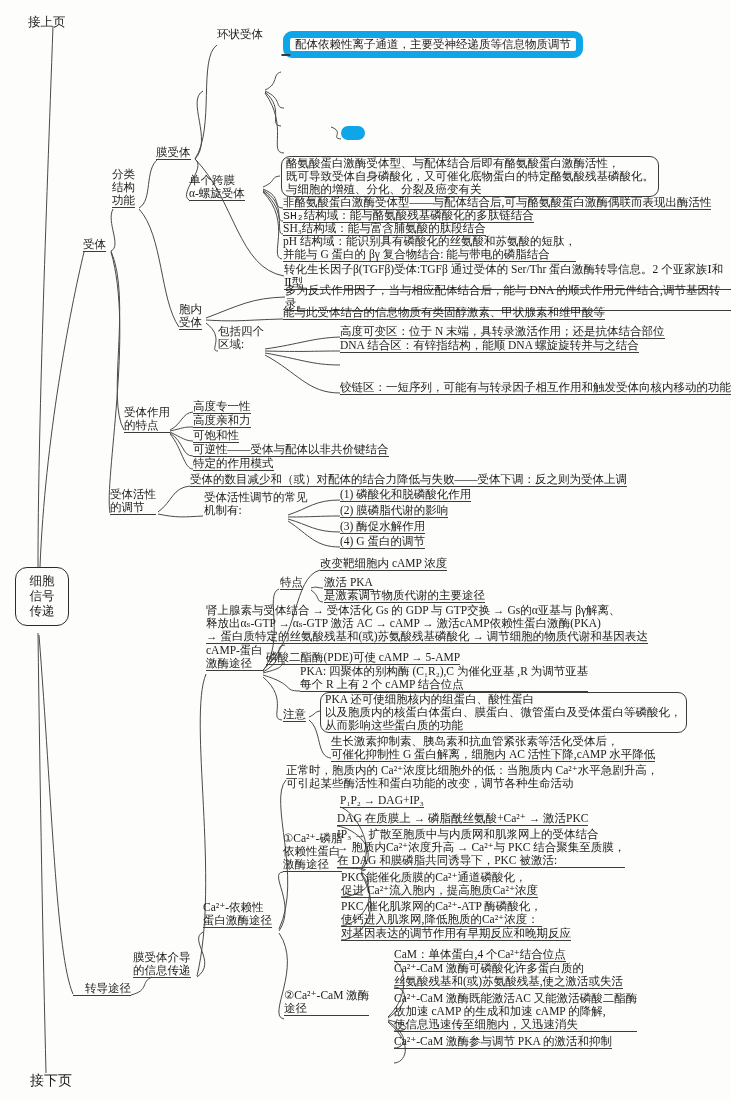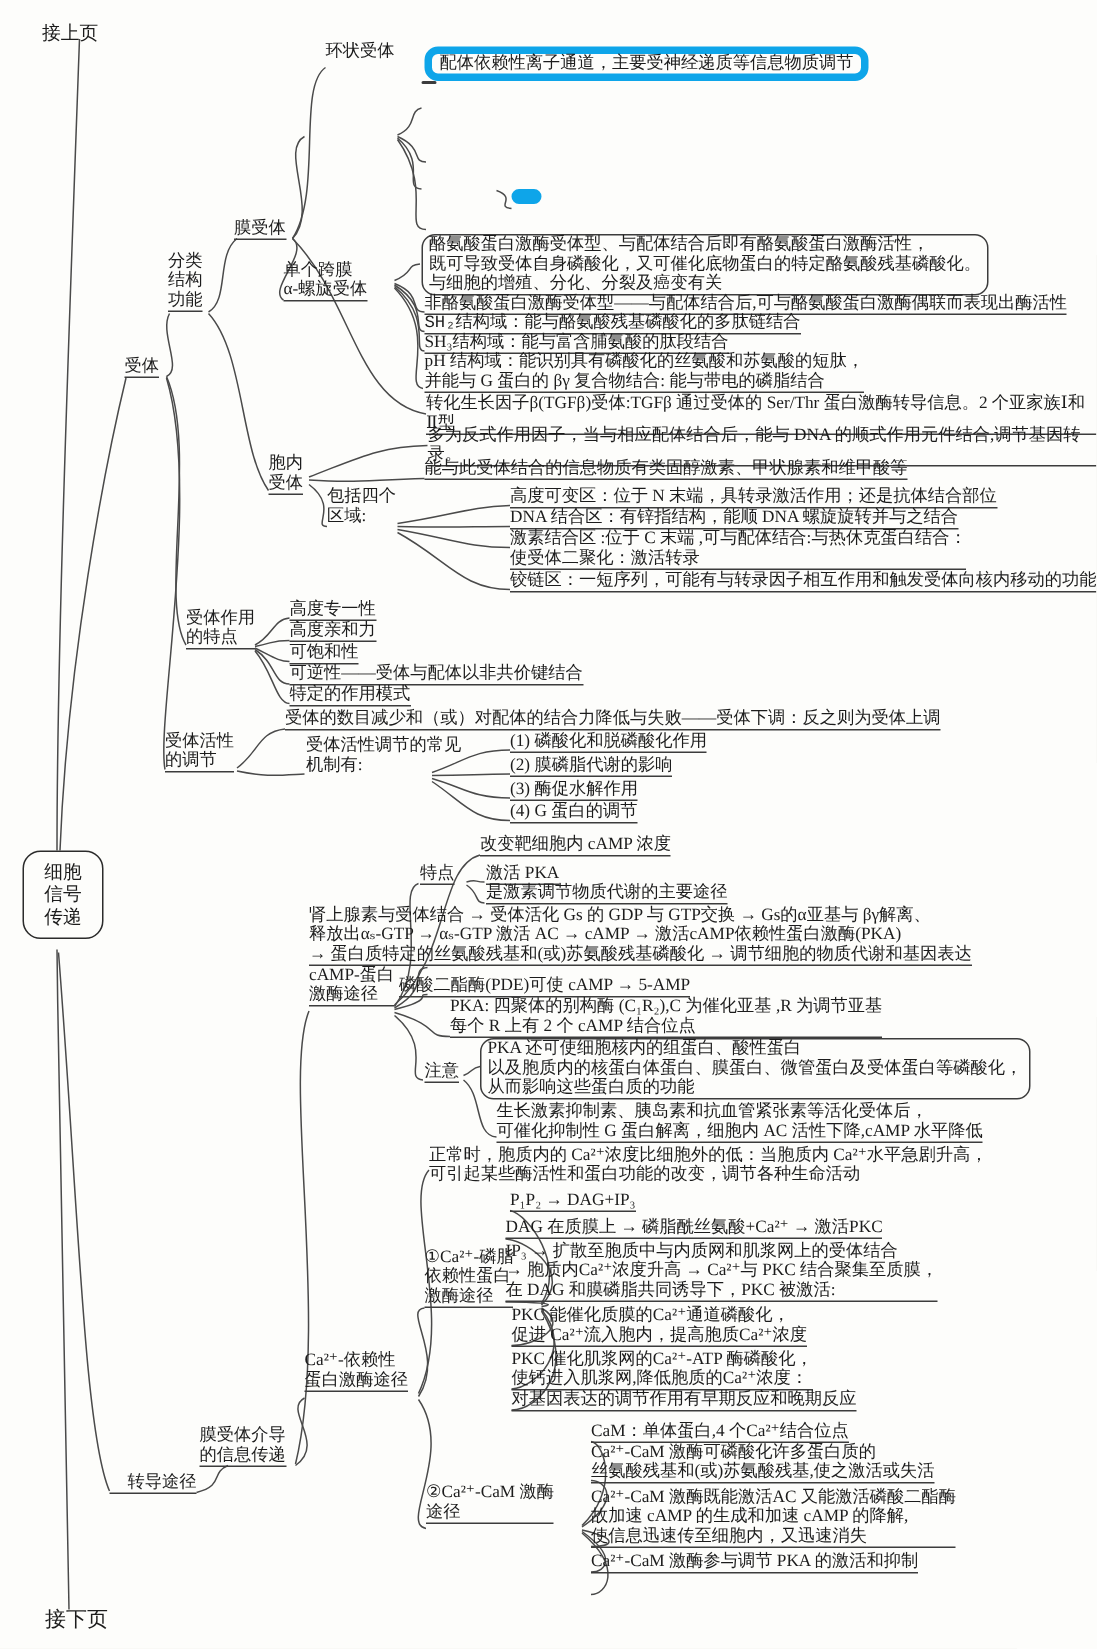--- a/index.html
+++ b/index.html
@@ -8,7 +8,7 @@
   .t{position:absolute;white-space:pre-line;font-size:11.5px;line-height:13px;z-index:2;}
   .u{border-bottom:1px solid #3c3c3c;padding-bottom:0px;}
   .bub{border:1px solid #3c3c3c;border-radius:9px;padding:0px 4px;background:#fdfdfb;}
-  .stadium{border:5px solid #0ea5e9;border-radius:9px;padding:0 5px;background:#fdfdfb;}
+  .stadium{border:7px solid #0ea5e9;border-radius:9px;padding:0 5px;background:#fdfdfb;}
   .rootbox{border:1.4px solid #2b2b2b;border-radius:12px;width:44px;text-align:center;
            padding:6px 4px;font-size:12.5px;line-height:15px;background:#fdfdfb;}
   svg#wires{position:absolute;left:0;top:0;z-index:1;}

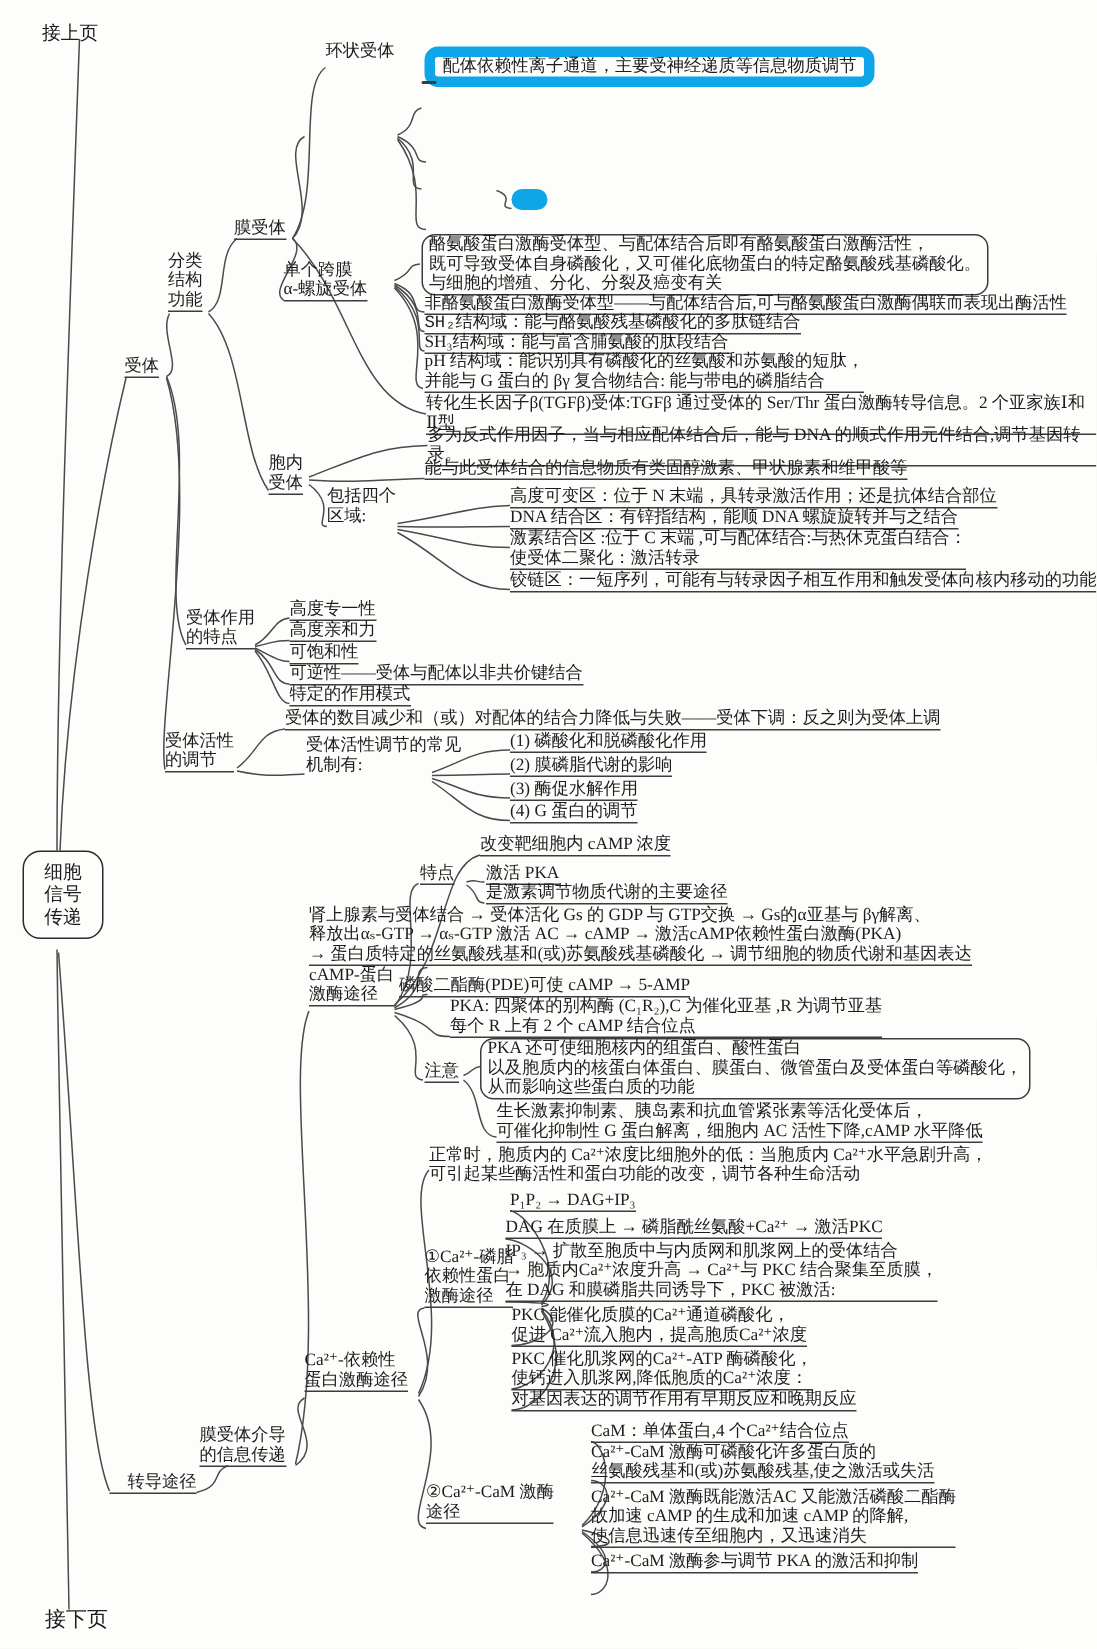--- a/index.html
+++ b/index.html
@@ -150,8 +150,6 @@
 区域:</div>
   <div class="t u" style="left:340px;top:325px;">高度可变区：位于 N 末端，具转录激活作用；还是抗体结合部位</div>
   <div class="t u" style="left:340px;top:339px;">DNA 结合区：有锌指结构，能顺 DNA 螺旋旋转并与之结合</div>
-  <div class="t u" style="left:340px;top:353px;">激素结合区 :位于 C 末端 ,可与配体结合:与热休克蛋白结合：
-使受体二聚化：激活转录</div>
   <div class="t u" style="left:340px;top:381px;">铰链区：一短序列，可能有与转录因子相互作用和触发受体向核内移动的功能</div>
 
   <div class="t u" style="left:124px;top:406px;">受体作用

